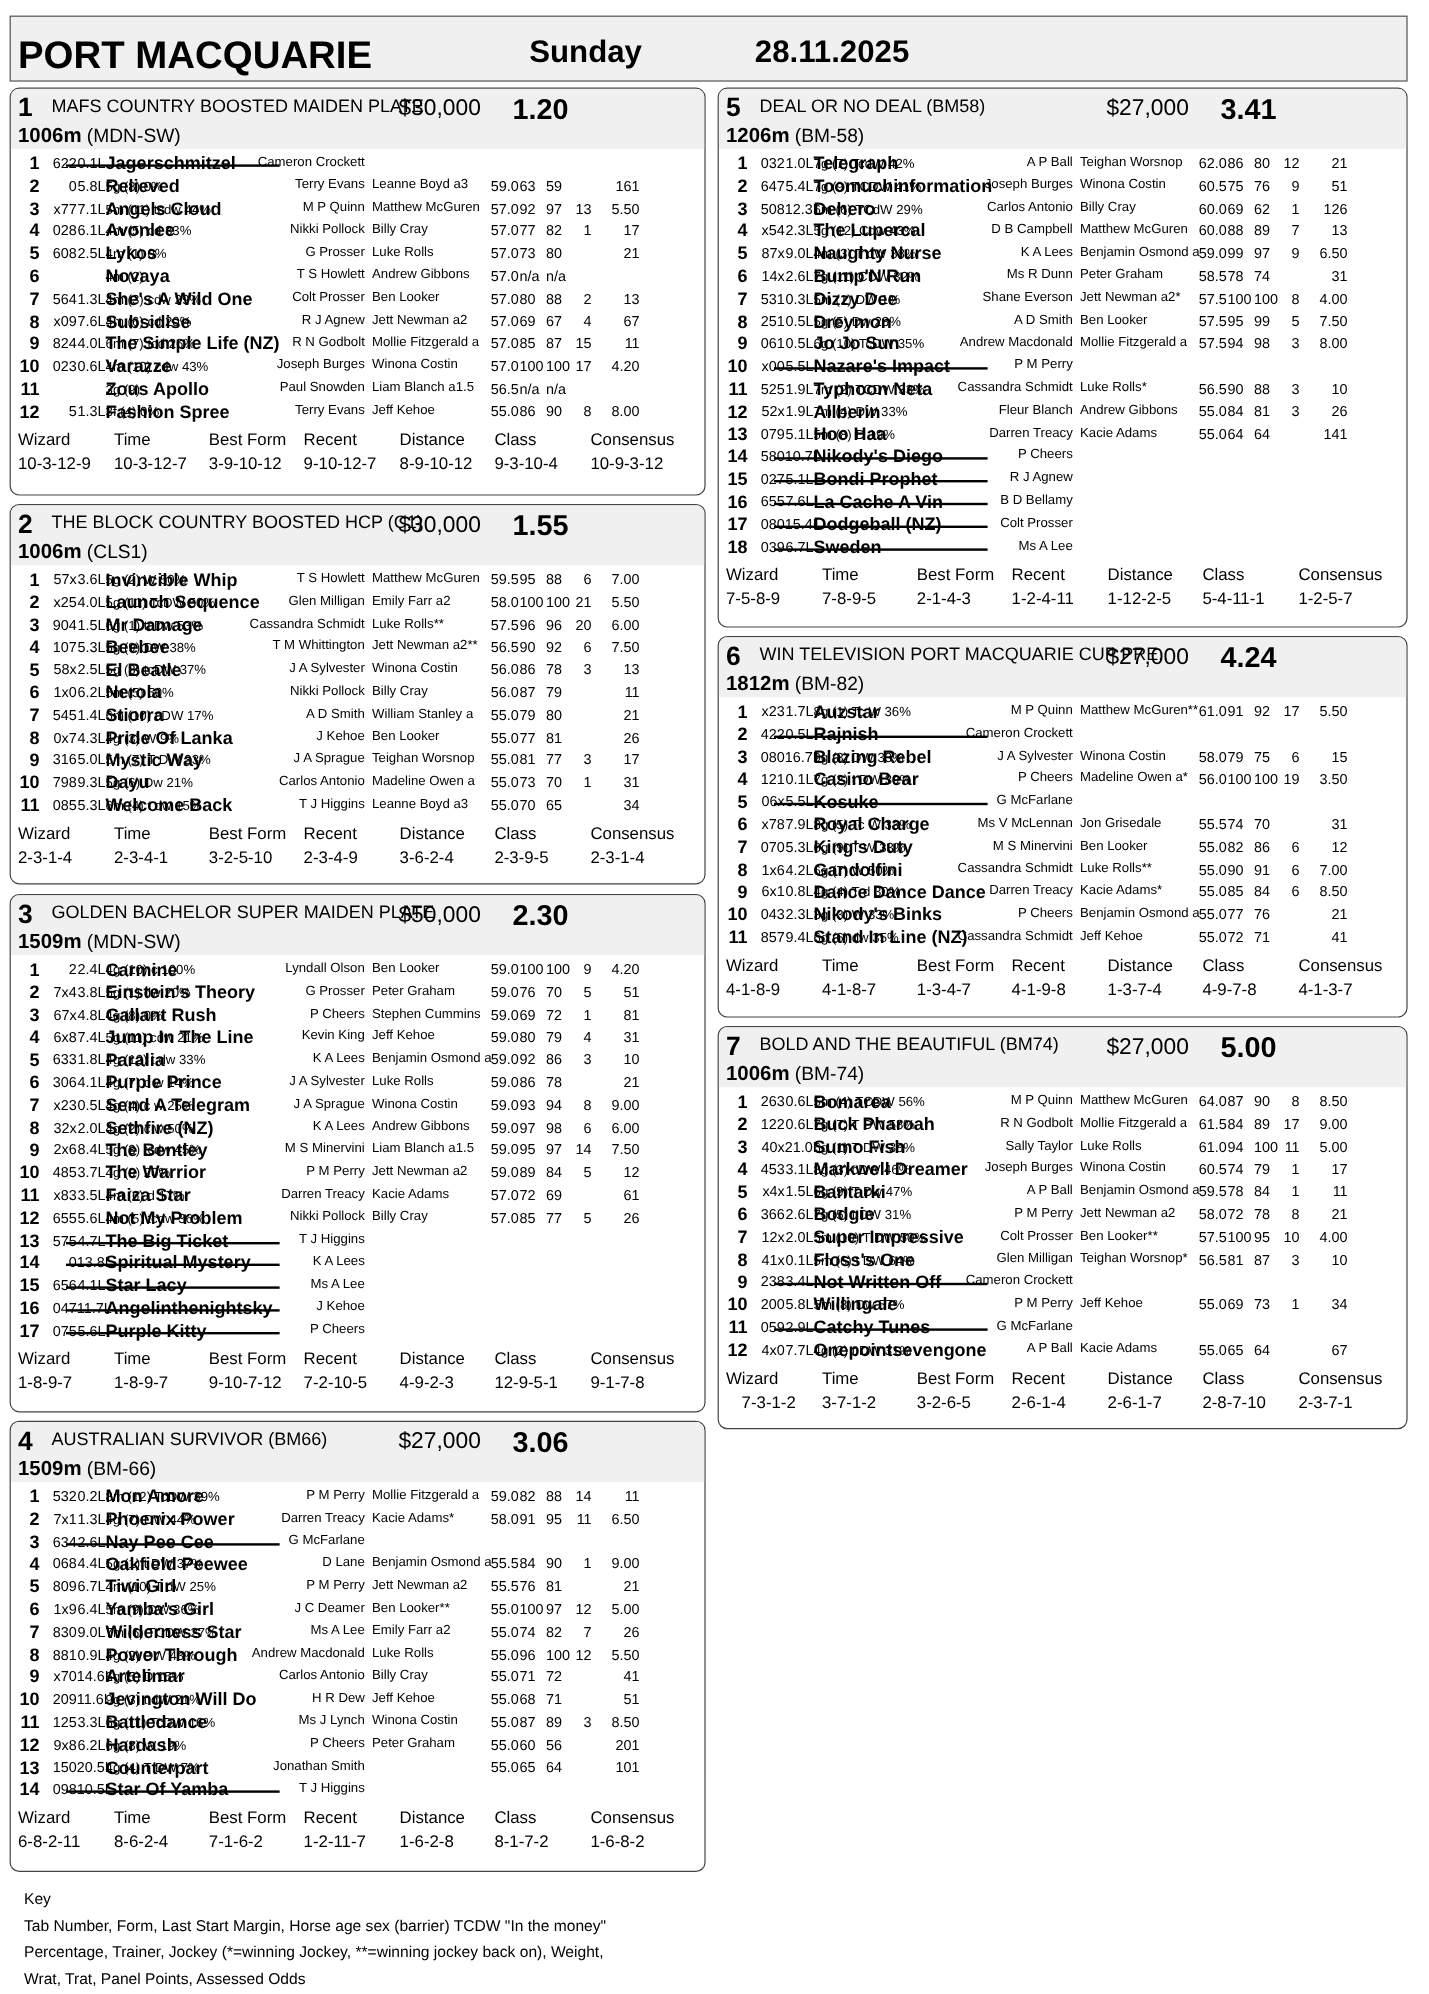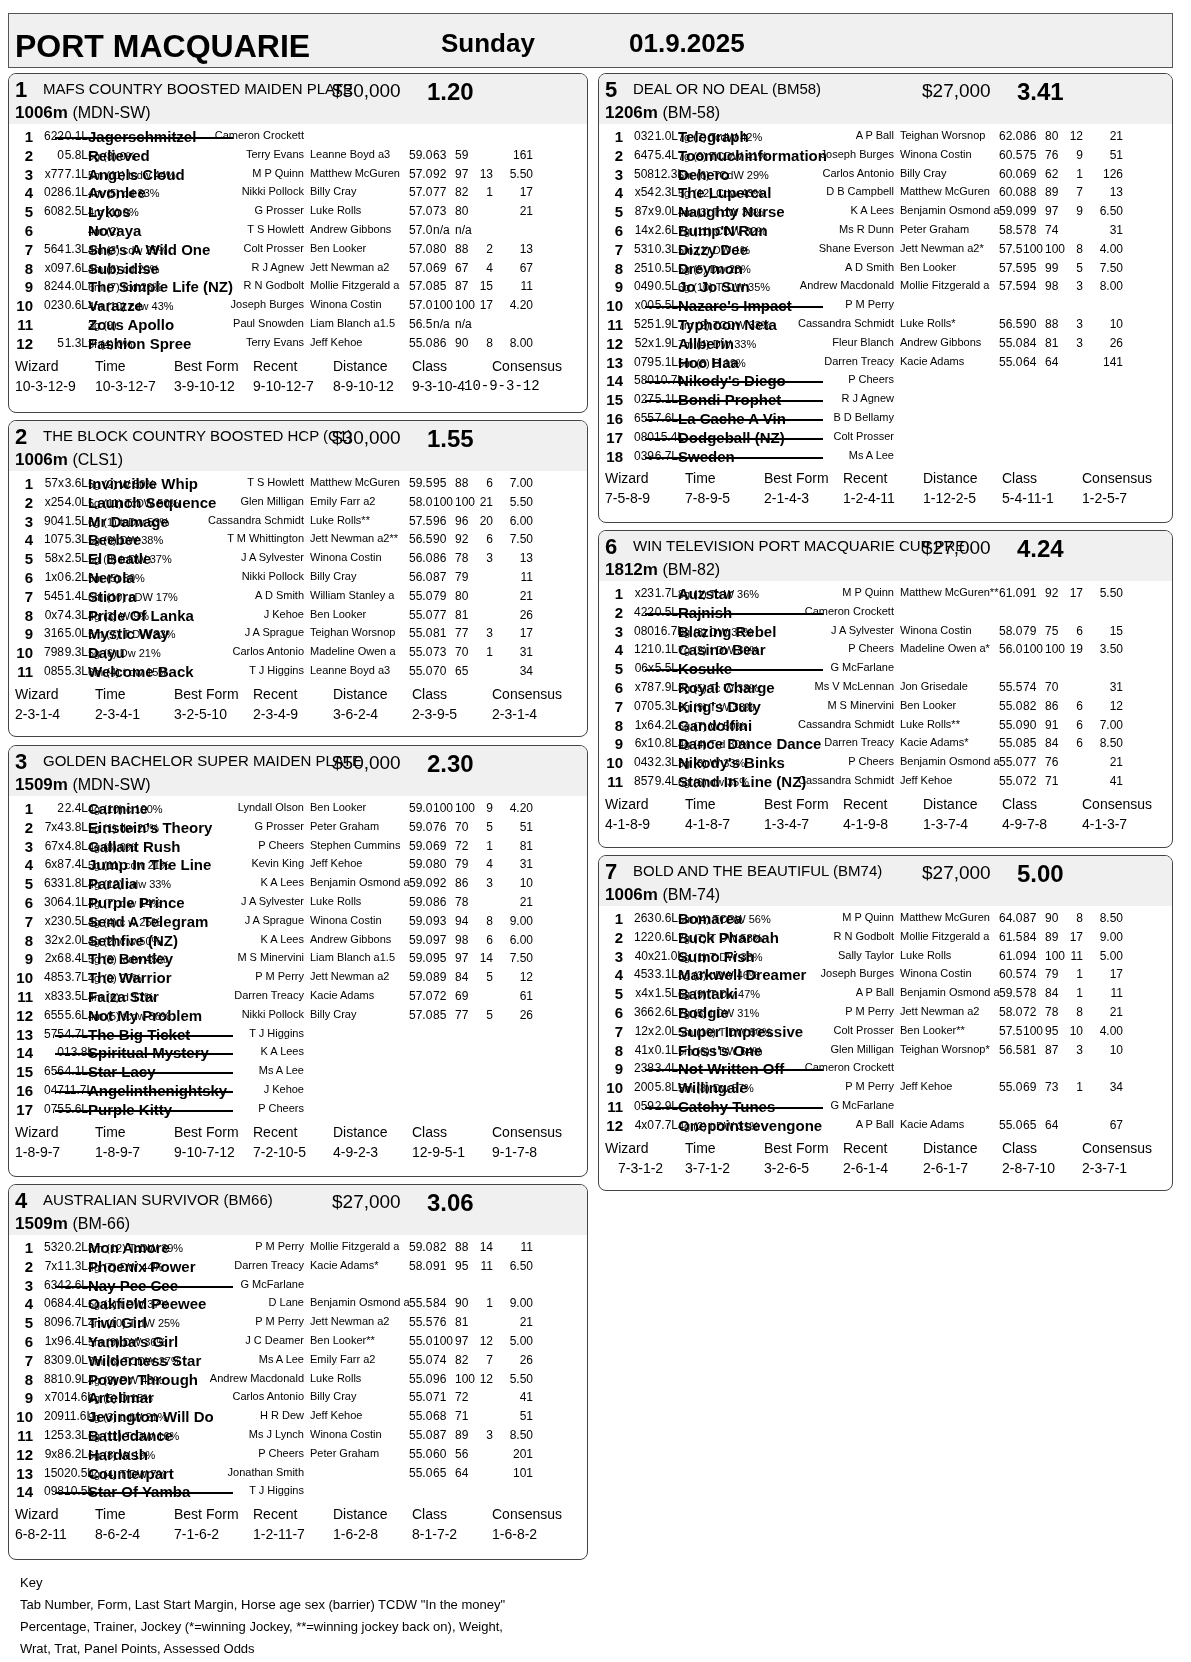--- a/index.html
+++ b/index.html
@@ -48,7 +48,7 @@
 <div class="title-bar">
   <span class="venue">PORT MACQUARIE</span>
   <span class="day">Sunday</span>
-  <span class="date">01.9.2025</span>
+  <span class="date">28.11.2025</span>
 </div>
 
 <div id="races">

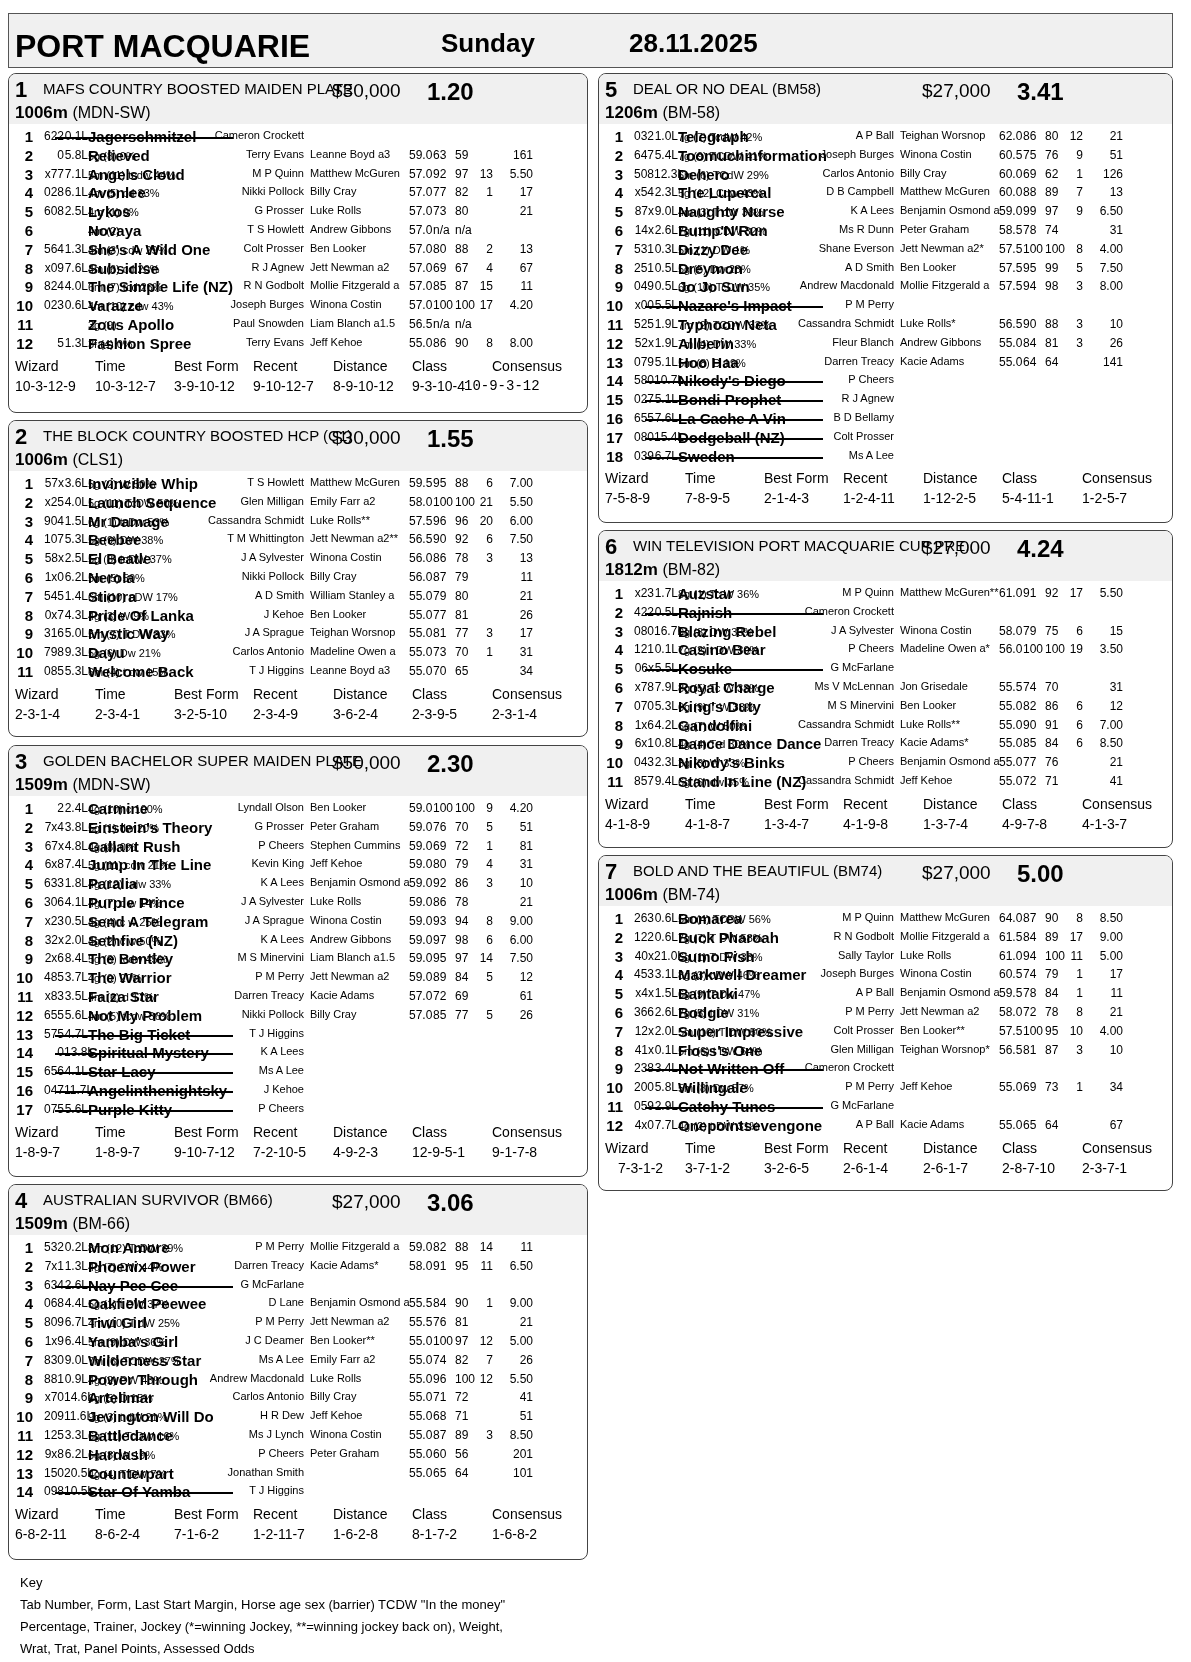--- a/index.html
+++ b/index.html
@@ -985,7 +985,7 @@
         </div>
         <div class="row">
           <span class="tab">9</span>
-          <span class="form">049</span>
+          <span class="form">061</span>
           <span class="margin">0.5L</span>
           <span class="horse"><span>Jo Jo Sun</span><i>6g (10) TcDW 35%</i></span>
           <span class="trainer">Andrew Macdonald</span>

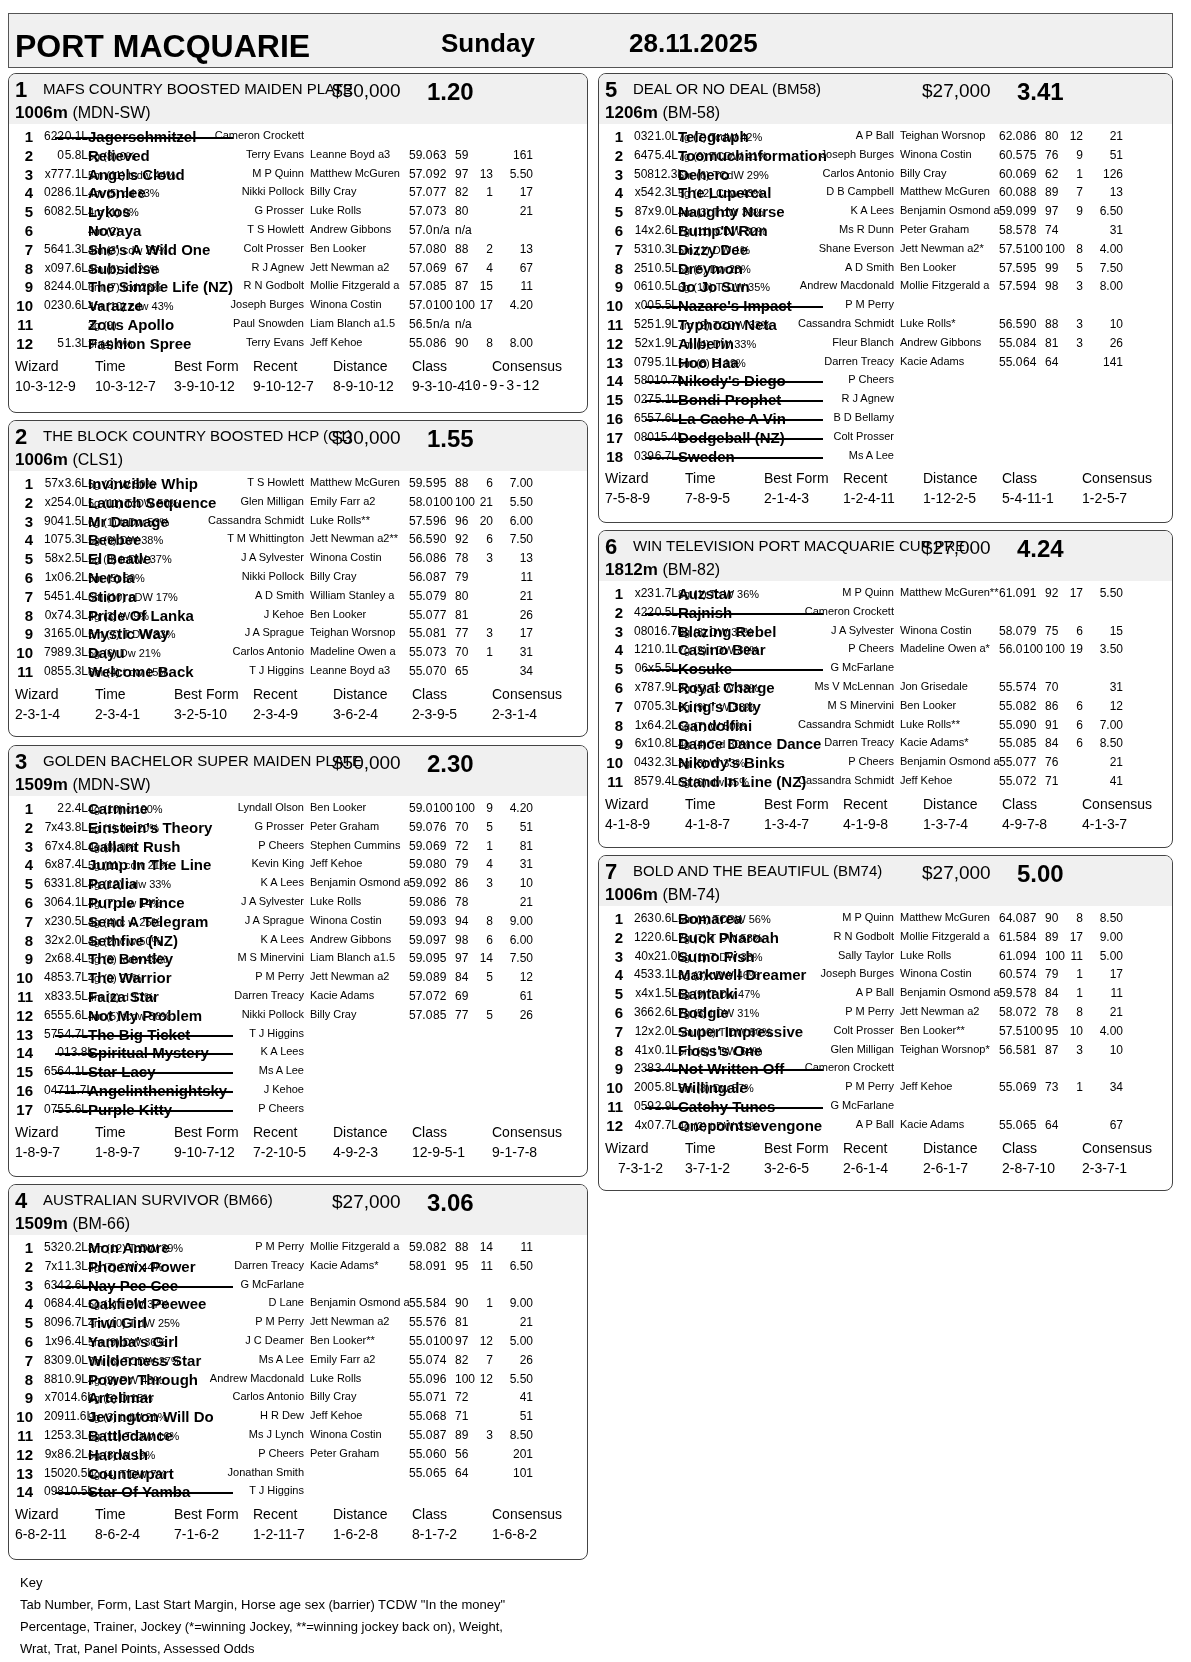--- a/index.html
+++ b/index.html
@@ -233,7 +233,7 @@
         <span class="lbl" style="left: 403px;">Class</span>
         <span class="val" style="left: 403px;">9-3-10-4</span>
         <span class="lbl" style="left: 483px;">Consensus</span>
-        <span class="val" style="left: 455px; font-family: Liberation Mono, monospace;">10-9-3-12</span>
+        <span class="val" style="left: 483px;">10-9-3-12</span>
       </div>
     </div>
     <div class="race" style="left: 8px; top: 420px; width: 580px; height: 317px;">

